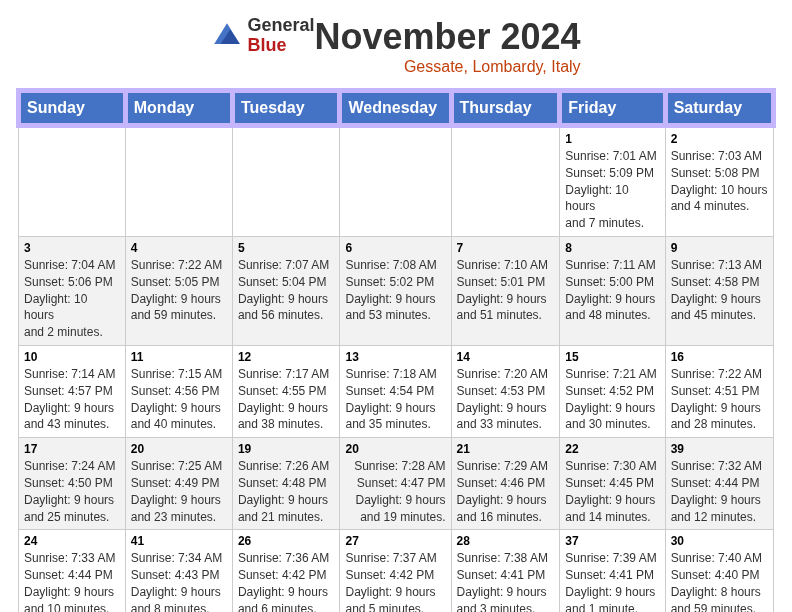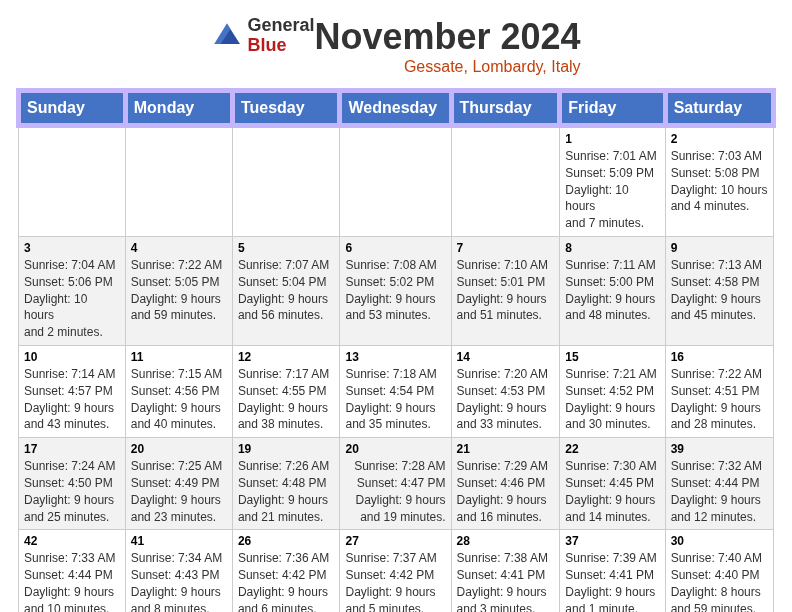--- a/index.html
+++ b/index.html
@@ -291,7 +291,7 @@
       </tr>
       <tr>
         <td>
-          <span class="day-num">42</span>
+          <span class="day-num">24</span>
           <div class="day-info" style="white-space: pre-line;">Sunrise: 7:33 AM
 Sunset: 4:44 PM
 Daylight: 9 hours

